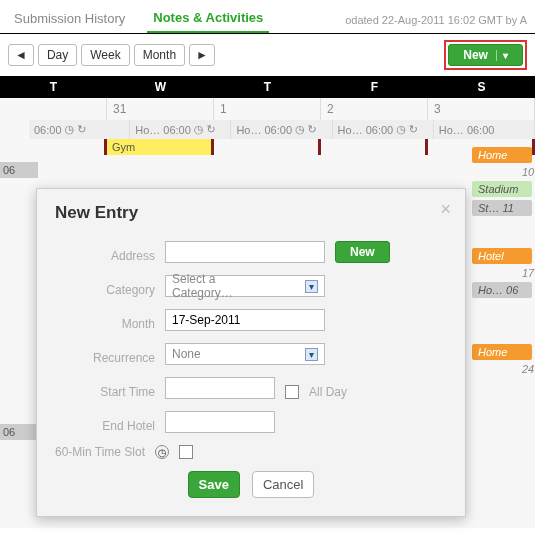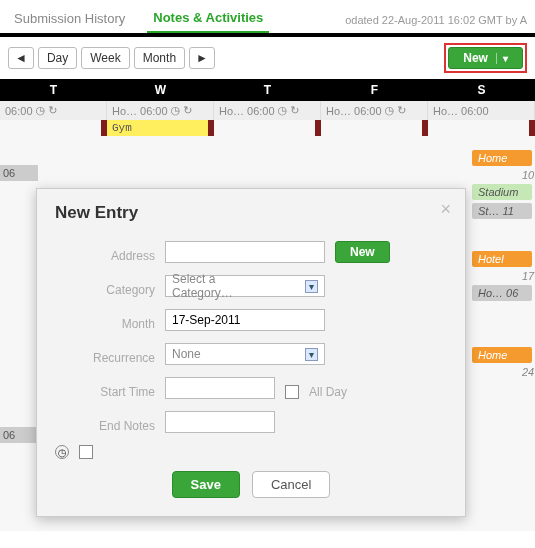--- a/index.html
+++ b/index.html
@@ -5,7 +5,7 @@
   * { box-sizing: border-box; margin: 0; padding: 0; }
   body { font-family: Arial, sans-serif; font-size: 12px; color: #333; background: #fff; width: 535px; height: 548px; overflow: hidden; position: relative; }
   
-  .tab-row { display: flex; align-items: center; border-bottom: 4px solid #000000; padding: 6px 8px 0 8px; font-size: 13px; gap: 16px; }
+  .tab-row { display: flex; align-items: center; border-bottom: 1px solid #000000; padding: 6px 8px 0 8px; font-size: 13px; gap: 16px; }
   .tab { color: #888; padding: 4px 6px 6px 6px; cursor: pointer; }
   .tab.active { color: #2aa62a; font-weight: bold; border-bottom: 2px solid #2aa62a; }
   .updated-note { margin-left: auto; color:#999; font-size:11px; white-space: nowrap; overflow:hidden; text-overflow: clip; }

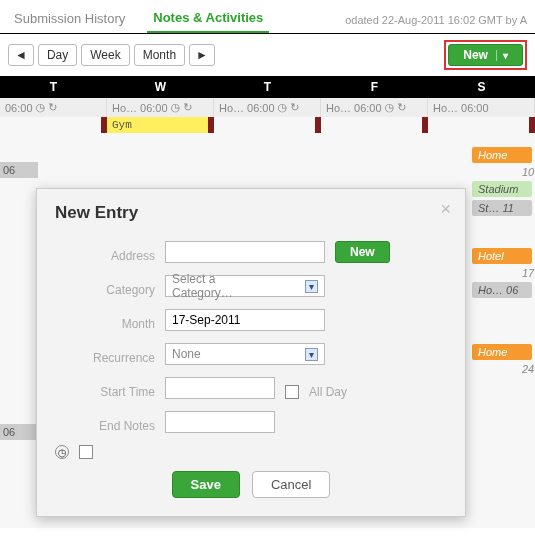--- a/index.html
+++ b/index.html
@@ -87,6 +87,13 @@
 </div>
 
 <div class="cal-body">
+  <div class="daynum-row">
+    <div class="daynum"></div>
+    <div class="daynum">31</div>
+    <div class="daynum">1</div>
+    <div class="daynum">2</div>
+    <div class="daynum">3</div>
+  </div>
   <div class="time-row">
     <div class="timecell">
       <span>06:00</span>

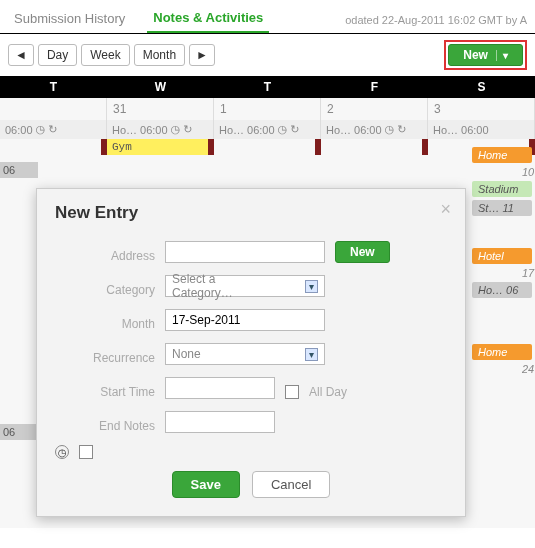--- a/index.html
+++ b/index.html
@@ -23,7 +23,7 @@
   .cal-body { position:relative; height:430px; background:#f7f7f7; overflow:hidden; }
   .daynum-row { display:flex; }
   .daynum { flex:1; padding:4px 6px; color:#888; border-right:1px solid #ddd; font-size:12px; }
-  .time-row { display:flex; }
+  .time-row { display:flex;padding-left:29px; }
   .timecell { flex:1; color:#888; font-size:11px; padding:3px 5px; border-right:1px solid #ddd; background:#eee; display:flex; align-items:center; gap:3px; }
   .gym-row { display:flex; }
   .gymcell { flex:1; background:#ffef5e; color:#555; font-size:11px; padding:2px 5px; border-right:6px solid #7f1d1d; overflow:hidden;font-family:Liberation Mono, monospace; }

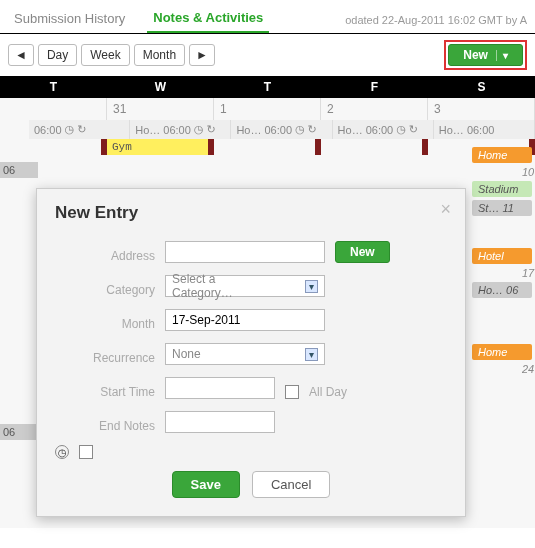--- a/index.html
+++ b/index.html
@@ -26,7 +26,7 @@
   .time-row { display:flex;padding-left:29px; }
   .timecell { flex:1; color:#888; font-size:11px; padding:3px 5px; border-right:1px solid #ddd; background:#eee; display:flex; align-items:center; gap:3px; }
   .gym-row { display:flex; }
-  .gymcell { flex:1; background:#ffef5e; color:#555; font-size:11px; padding:2px 5px; border-right:6px solid #7f1d1d; overflow:hidden;font-family:Liberation Mono, monospace; }
+  .gymcell { flex:1; background:#ffef5e; color:#555; font-size:11px; padding:2px 5px; border-right:3px solid #7f1d1d; overflow:hidden; }
   
   .side-strip { position:absolute; right:0; top:0; width:66px; height:100%;font-style:italic; }
   .chip { font-size:11px; padding:2px 6px; margin:3px 3px; border-radius:2px; overflow:hidden; white-space:nowrap; }

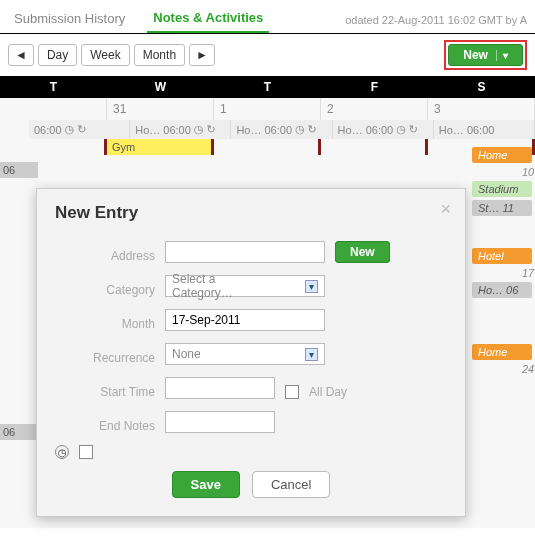--- a/index.html
+++ b/index.html
@@ -192,7 +192,7 @@
   </div>
 
   <div class="form-row">
-    <label>End Notes</label>
+    <label>End Hotel</label>
     <input class="ctl input" style="width: 110px;" value="">
   </div>
 

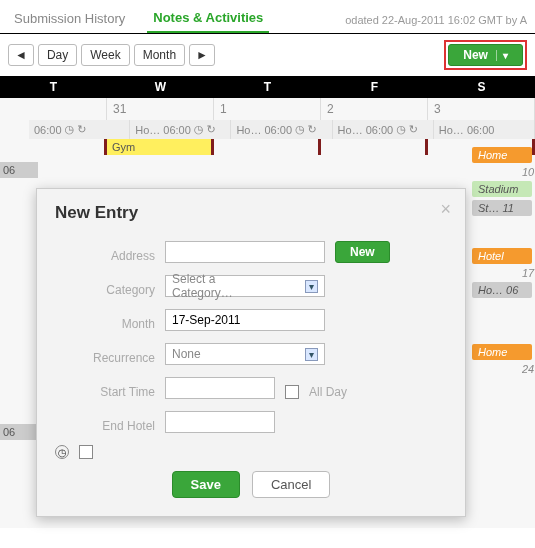--- a/index.html
+++ b/index.html
@@ -197,6 +197,7 @@
   </div>
 
   <div class="form-row">
+    <label style="width:auto;color:#aaa">60-Min Time Slot</label>
     <span class="time-icon">◷</span>
     <span class="checkbox"></span>
   </div>

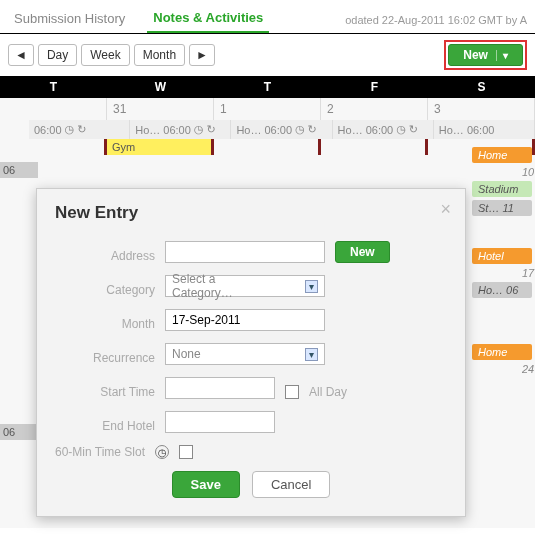--- a/index.html
+++ b/index.html
@@ -49,7 +49,7 @@
   .checkbox { width:14px; height:14px; border:1px solid #888; background:#fff; display:inline-block; }
   .time-icon { border:1px solid #888; border-radius:50%; width:14px; height:14px; display:inline-flex; align-items:center; justify-content:center; font-size:10px; }
   .btn-row { display:flex; justify-content:center; gap:12px; margin-top:12px; }
-  .btn { padding:5px 18px; border-radius:4px; font-size:13px; cursor:pointer; border:1px solid; }
+  .btn { padding:5px 10px; border-radius:4px; font-size:13px; cursor:pointer; border:1px solid; }
   .btn.save { background:#3aa63a; color:#fff; font-weight:bold; border-color:#2b8b2b; }
   .btn.cancel { background:#fff; color:#555; border-color:#bbb; }
   .left-timecol { position:absolute; left:0; top:0; width:38px; }

